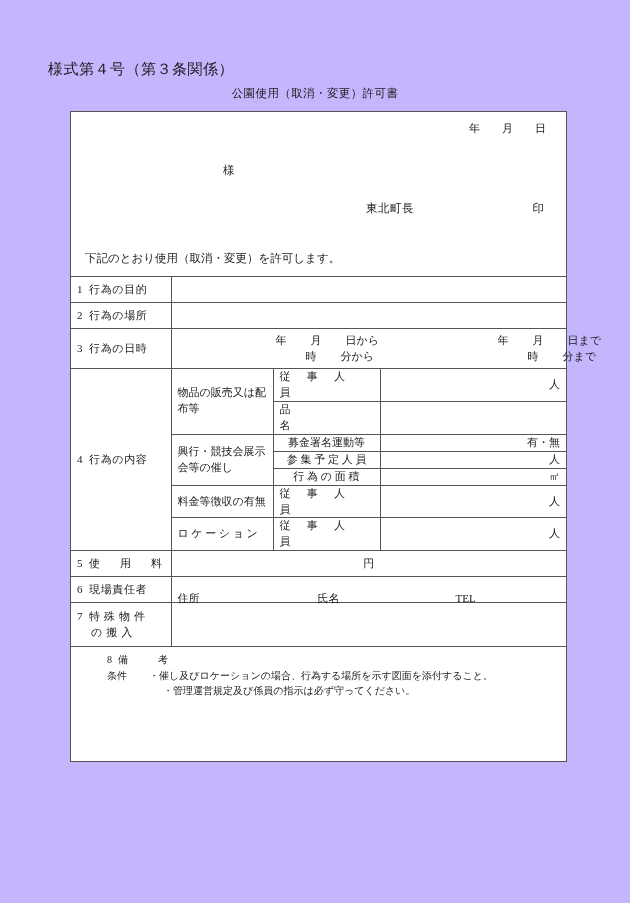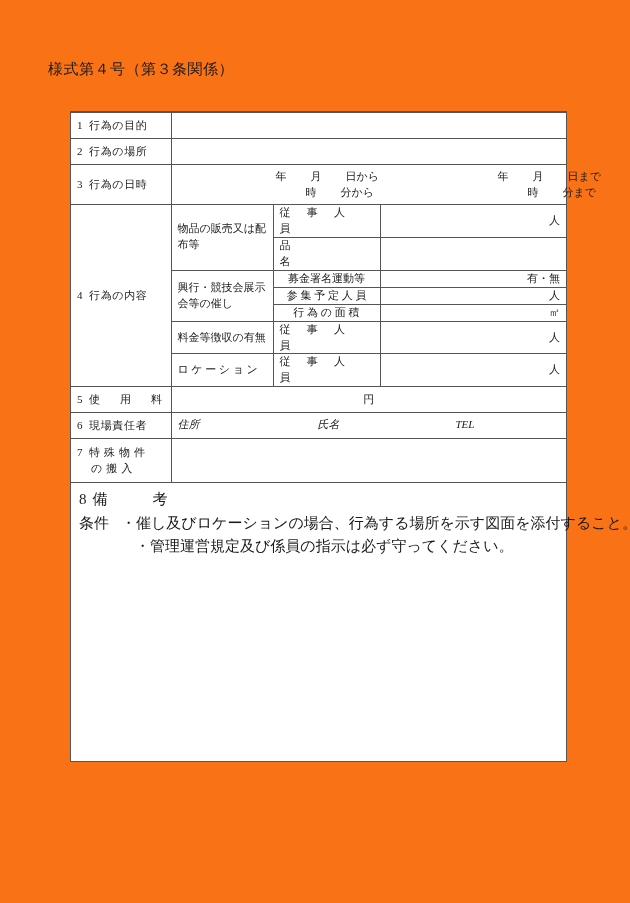--- a/index.html
+++ b/index.html
@@ -21,7 +21,7 @@
     left: 0; top: 0;
     width: 630px;
     height: 903px;
-    background: #f97316;
+    background: #c4b5fd;
   }
 
   

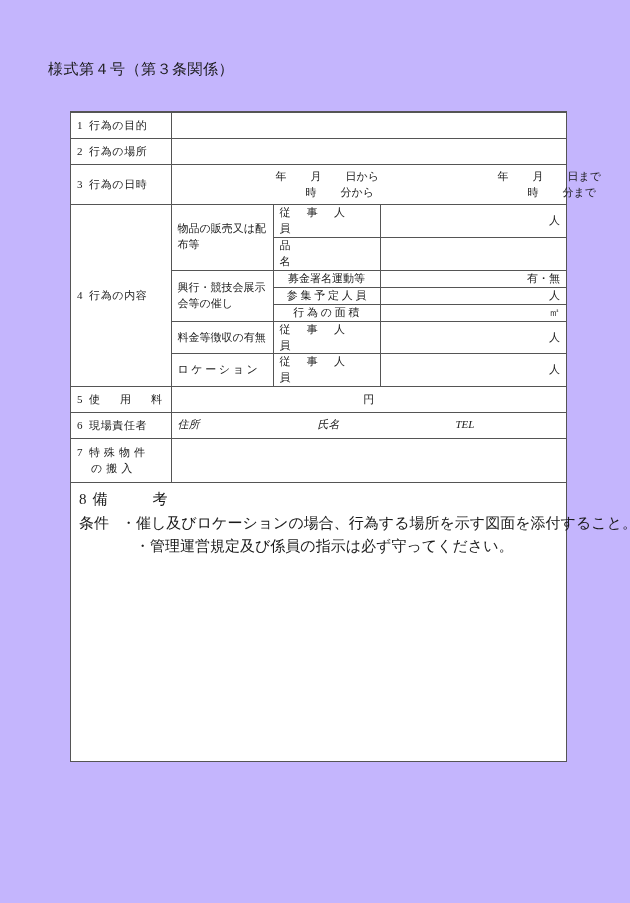--- a/index.html
+++ b/index.html
@@ -195,6 +195,7 @@
 
   <div class="form-no">様式第４号（第３条関係）</div>
 
+  <div class="doc-title">公園使用（取消・変更）許可書</div>
 
   <div class="frame">
 

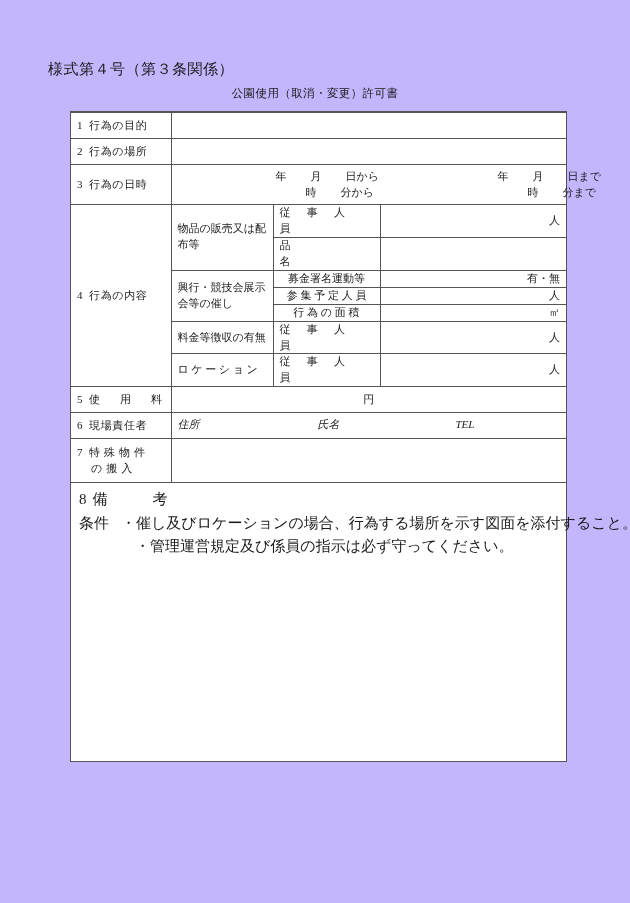--- a/index.html
+++ b/index.html
@@ -199,6 +199,16 @@
 
   <div class="frame">
 
+    <div class="header-block">
+      <div class="hdr-date"><span>年</span><span class="sp"></span><span>月</span><span class="sp"></span><span>日</span></div>
+
+      <div class="hdr-addressee">様</div>
+
+      <div class="hdr-issuer">東北町長</div>
+      <div class="hdr-seal">印</div>
+
+      <div class="hdr-statement">下記のとおり使用（取消・変更）を許可します。</div>
+    </div>
 
     <table class="grid">
       <colgroup>

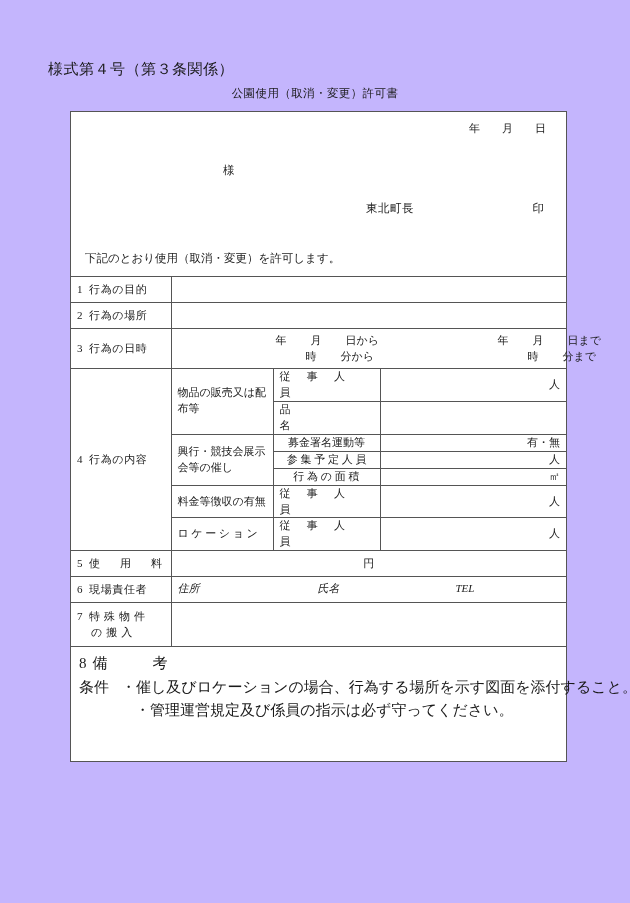--- a/index.html
+++ b/index.html
@@ -166,7 +166,7 @@
     height: 17px;
     font-size: 11px;
   }
-  .resp span { position: absolute; white-space: nowrap; top: 0; font-style: italic; }
+  .resp span { position: absolute; white-space: nowrap; top: 10px; }
   .resp .r-addr { left: 0px; }
   .resp .r-name { left: 140px; }
   .resp .r-tel  { left: 278px; }

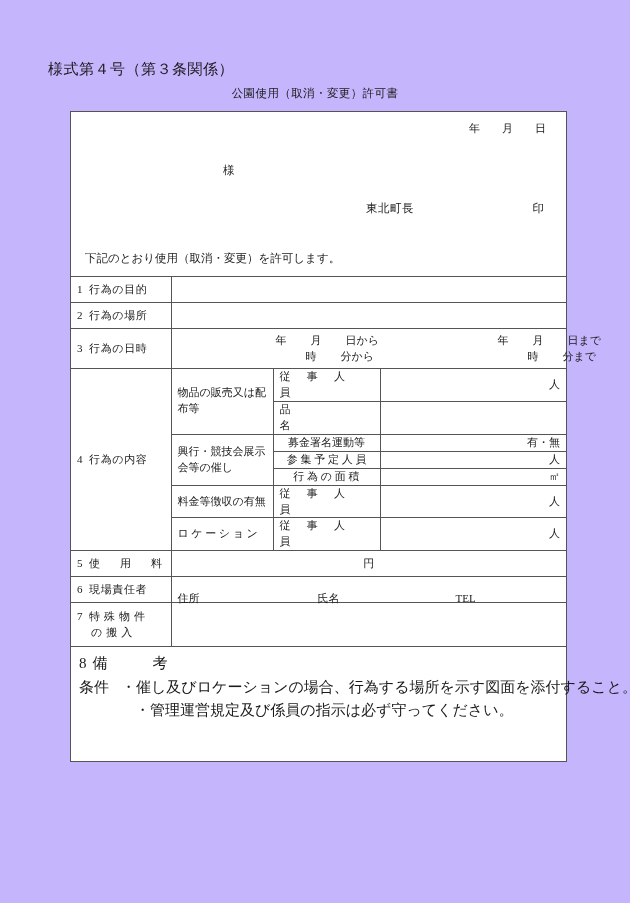--- a/index.html
+++ b/index.html
@@ -175,10 +175,11 @@
   .notes {
     position: relative;
     padding: 5px 0 0 8px;
-    font-size: 15px;
+    font-size: 10px;
     line-height: 1.55;
     height: 90px;
     box-sizing: border-box;
+    margin-left: 28px;
   }
   .notes .n-title { white-space: nowrap; }
   .notes .n-row { white-space: nowrap; }

